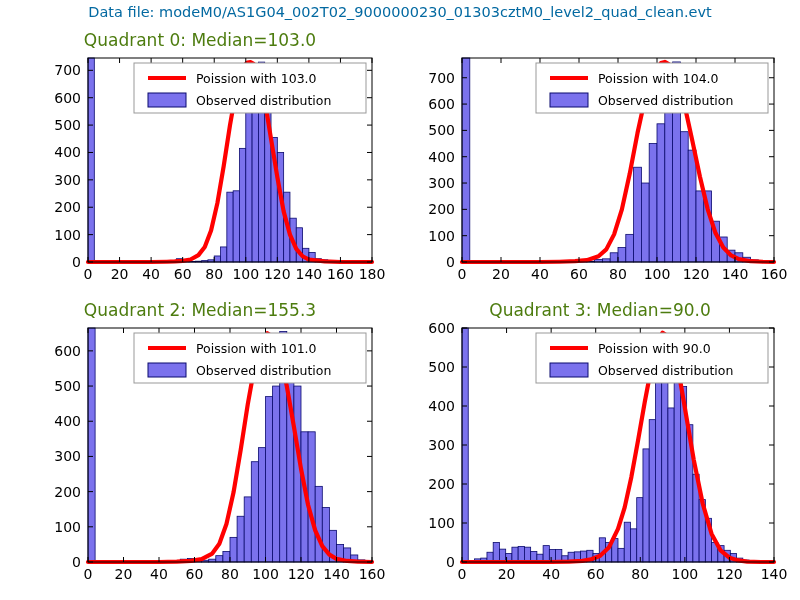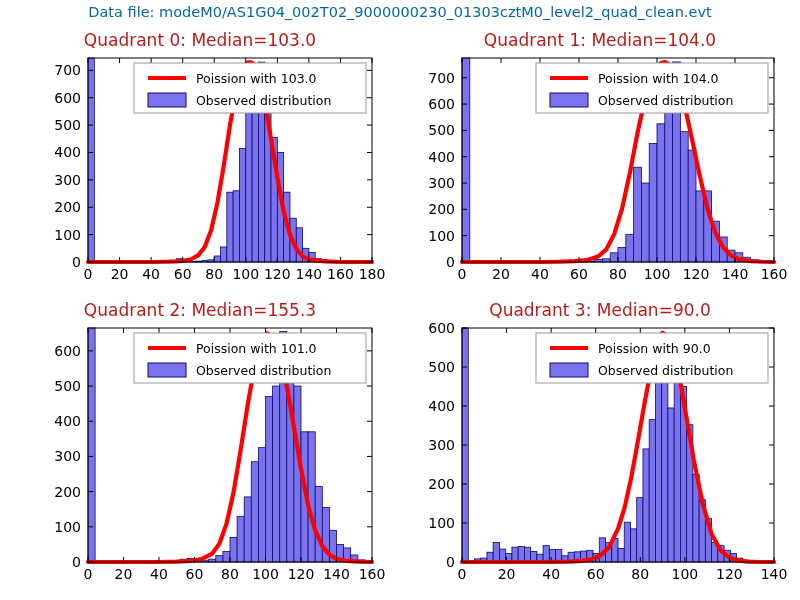--- a/index.html
+++ b/index.html
@@ -40,7 +40,7 @@
     width: 100%;
     text-align: center;
     font-size: 17px;
-    color: #b91c1c;
+    color: #4d7c0f;
     font-family: "DejaVu Sans", sans-serif;
     white-space: nowrap;
   }

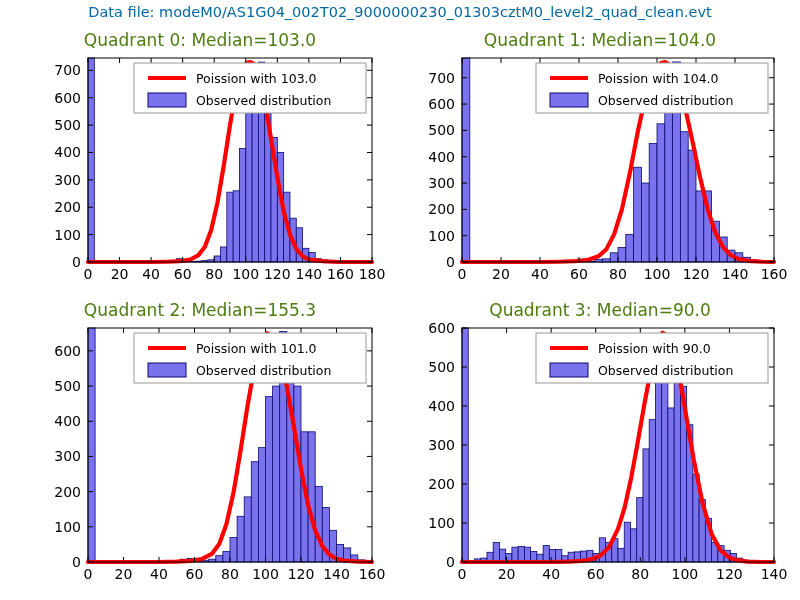--- a/index.html
+++ b/index.html
@@ -197,7 +197,6 @@
       </svg>
     </div>
   <div class="subplot" style="left: 400px; top: 30px; width: 400px; height: 270px;">
-      <div class="subplot-title">Quadrant 1: Median=104.0</div>
       <svg width="400" height="270">
         <g>
           <rect x="62" y="28" width="7.799999999999997" height="204" class="hist-bar"></rect>

